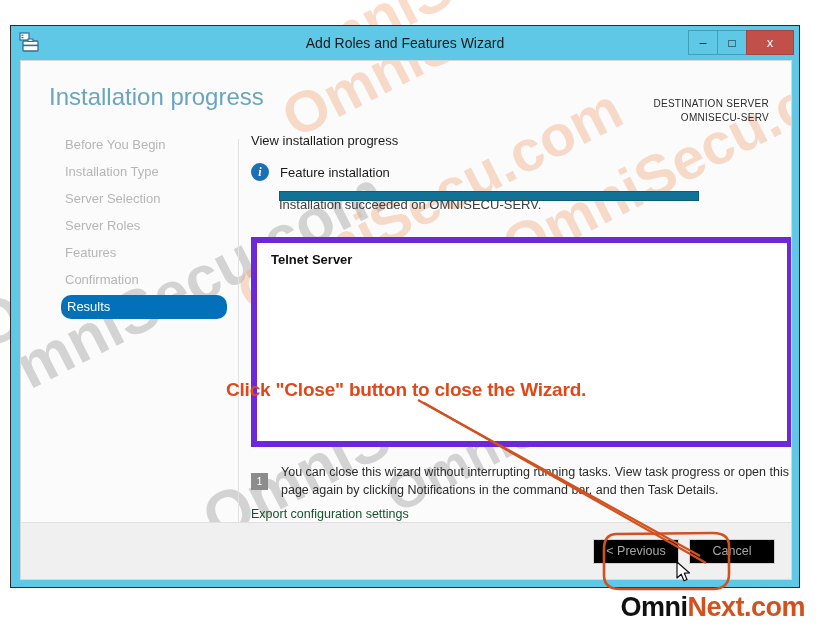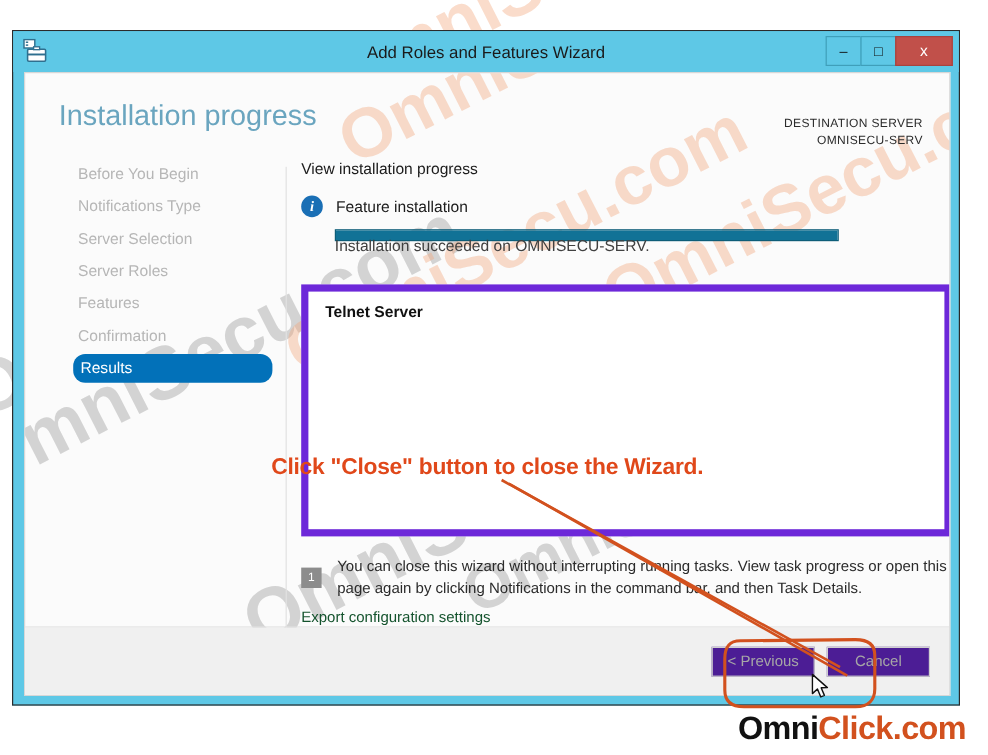--- a/index.html
+++ b/index.html
@@ -424,7 +424,7 @@
 
       <div id="sidebar">
           <div class="nav-item"><span>Before You Begin</span></div>
-          <div class="nav-item"><span>Notifications Type</span></div>
+          <div class="nav-item"><span>Installation Type</span></div>
           <div class="nav-item"><span>Server Selection</span></div>
           <div class="nav-item"><span>Server Roles</span></div>
           <div class="nav-item"><span>Features</span></div>

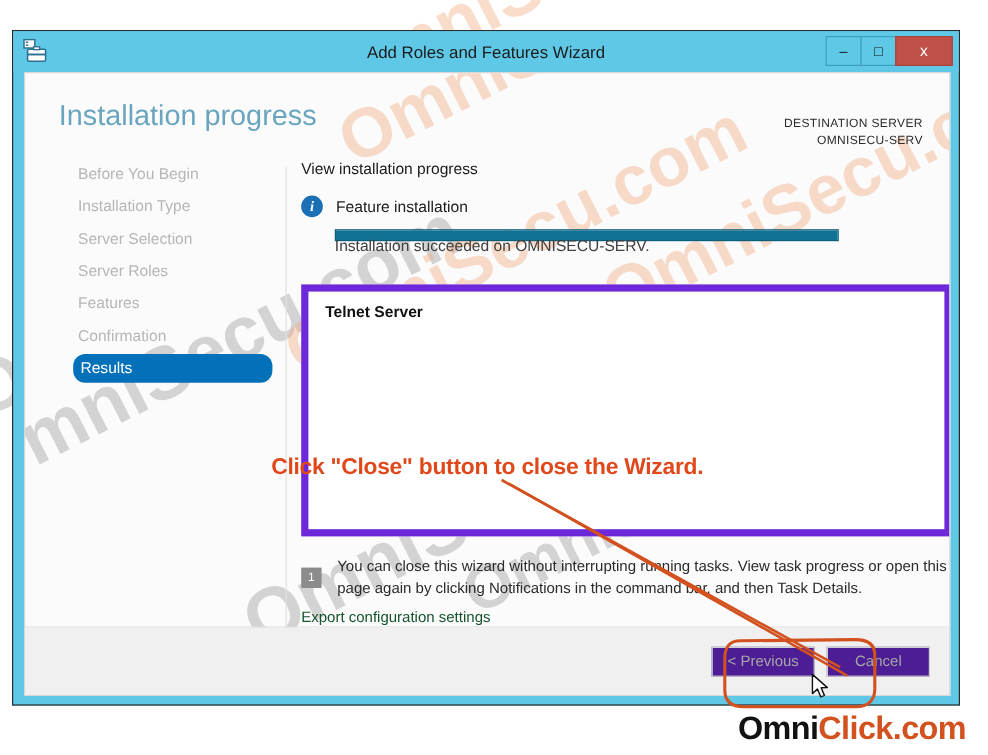--- a/index.html
+++ b/index.html
@@ -323,7 +323,7 @@
     height: 25px;
     margin-left: 10px;
     border: 1px solid #cfcfcf;
-    background: #4c1d95;
+    background: #000000;
     color: #a6a6a6;
     font-size: 12.5px;
     display: flex;

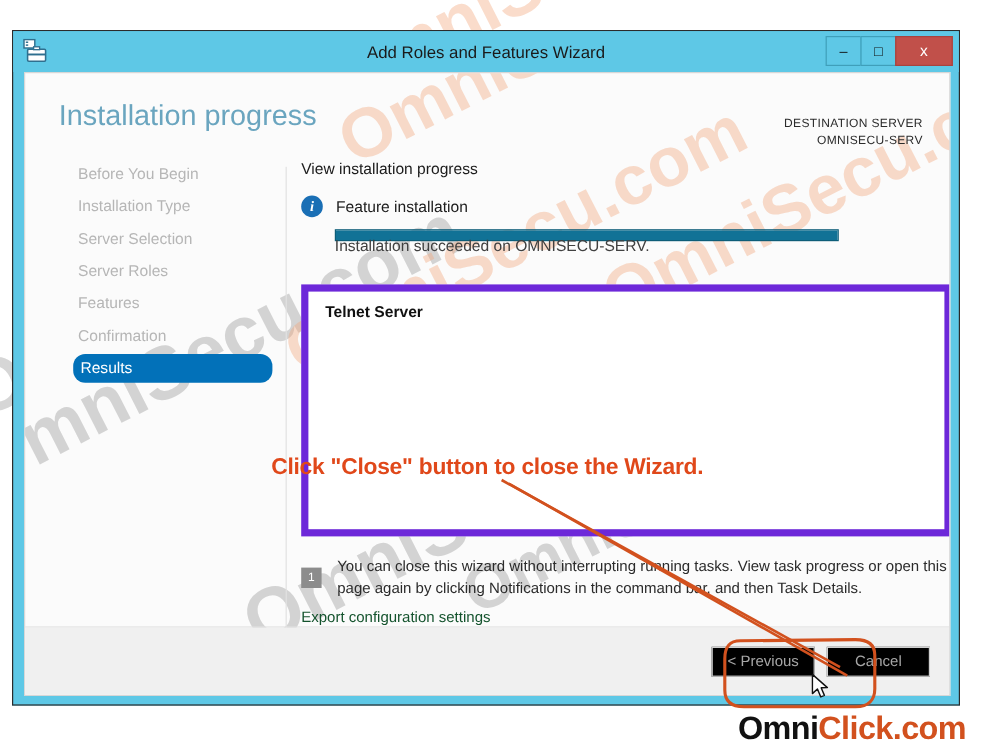--- a/index.html
+++ b/index.html
@@ -495,7 +495,7 @@
   </svg>
 
   <div id="brand">
-    <span class="b1">Omni</span><span class="b2">Click.com</span>
+    <span class="b1">Omni</span><span class="b2">Next.com</span>
   </div>
 
 </div>

